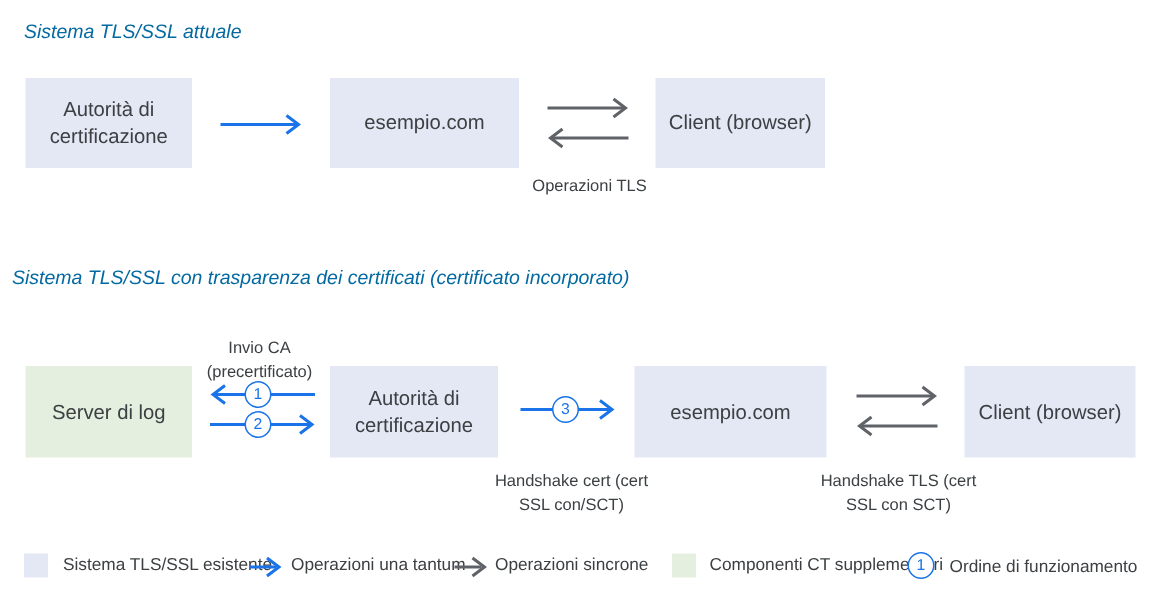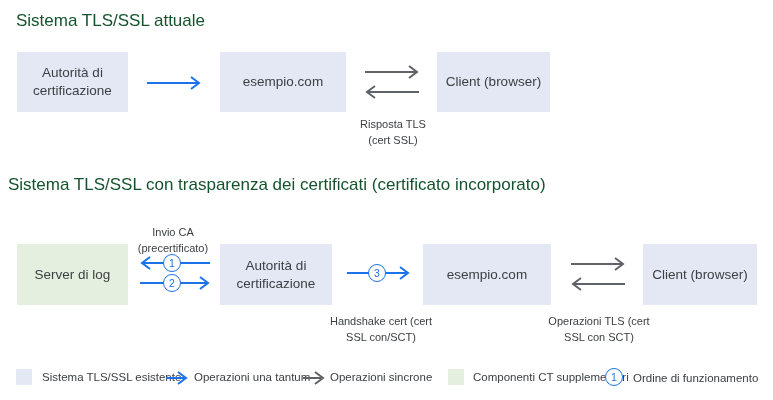--- a/index.html
+++ b/index.html
@@ -7,7 +7,7 @@
     position:relative; width:773px; height:400px; background:#ffffff;
     font-family:"Liberation Sans", sans-serif; color:#3c4043; overflow:hidden;
   }
-  .sec-title { position:absolute; font-size:17px; line-height:20px; color:#14532d; white-space:nowrap; }
+  .sec-title { position:absolute; font-size:13px; line-height:20px; color:#0369a1; white-space:nowrap;font-style:italic; }
   .node {
     position:absolute; display:flex; align-items:center; justify-content:center;
     text-align:center; font-size:13.5px; line-height:1.32; color:#3c4043; box-sizing:border-box; padding:0 6px;

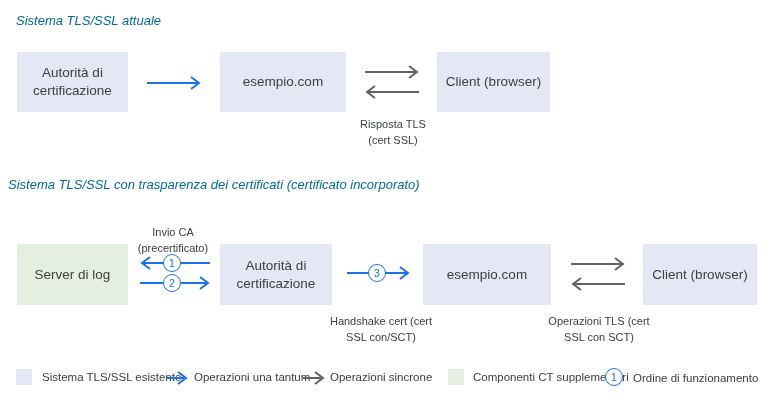--- a/index.html
+++ b/index.html
@@ -90,7 +90,7 @@
   <div class="node blue" id="n-cli1">Client (browser)</div>
 
   <div class="lbl" id="hs1">
-    <span>Risposta TLS</span>
+    <span>Operazioni TLS</span>
     <span>(cert SSL)</span>
   </div>
 

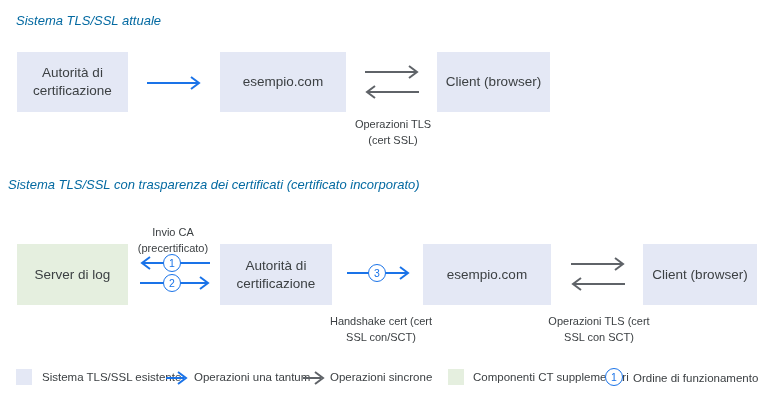--- a/index.html
+++ b/index.html
@@ -91,7 +91,6 @@
 
   <div class="lbl" id="hs1">
     <span>Operazioni TLS</span>
-    <span>(cert SSL)</span>
   </div>
 
   <div class="sec-title" id="t2">Sistema TLS/SSL con trasparenza dei certificati (certificato incorporato)</div>

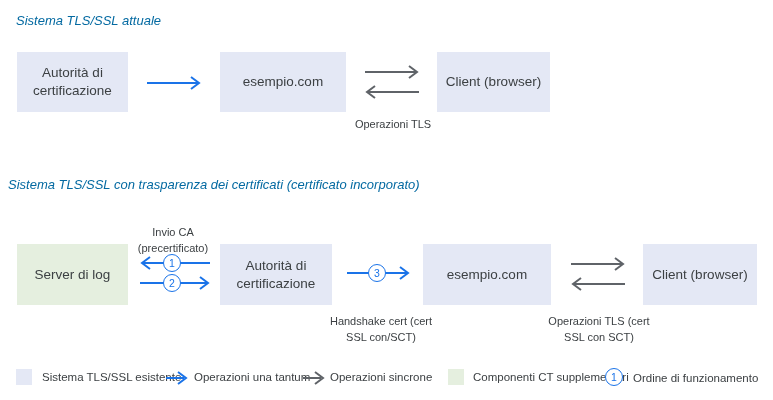--- a/index.html
+++ b/index.html
@@ -137,7 +137,7 @@
   </div>
 
   <div class="lbl" id="hs2">
-    <span>Operazioni TLS (cert</span>
+    <span>Handshake TLS (cert</span>
     <span>SSL con SCT)</span>
   </div>
 

